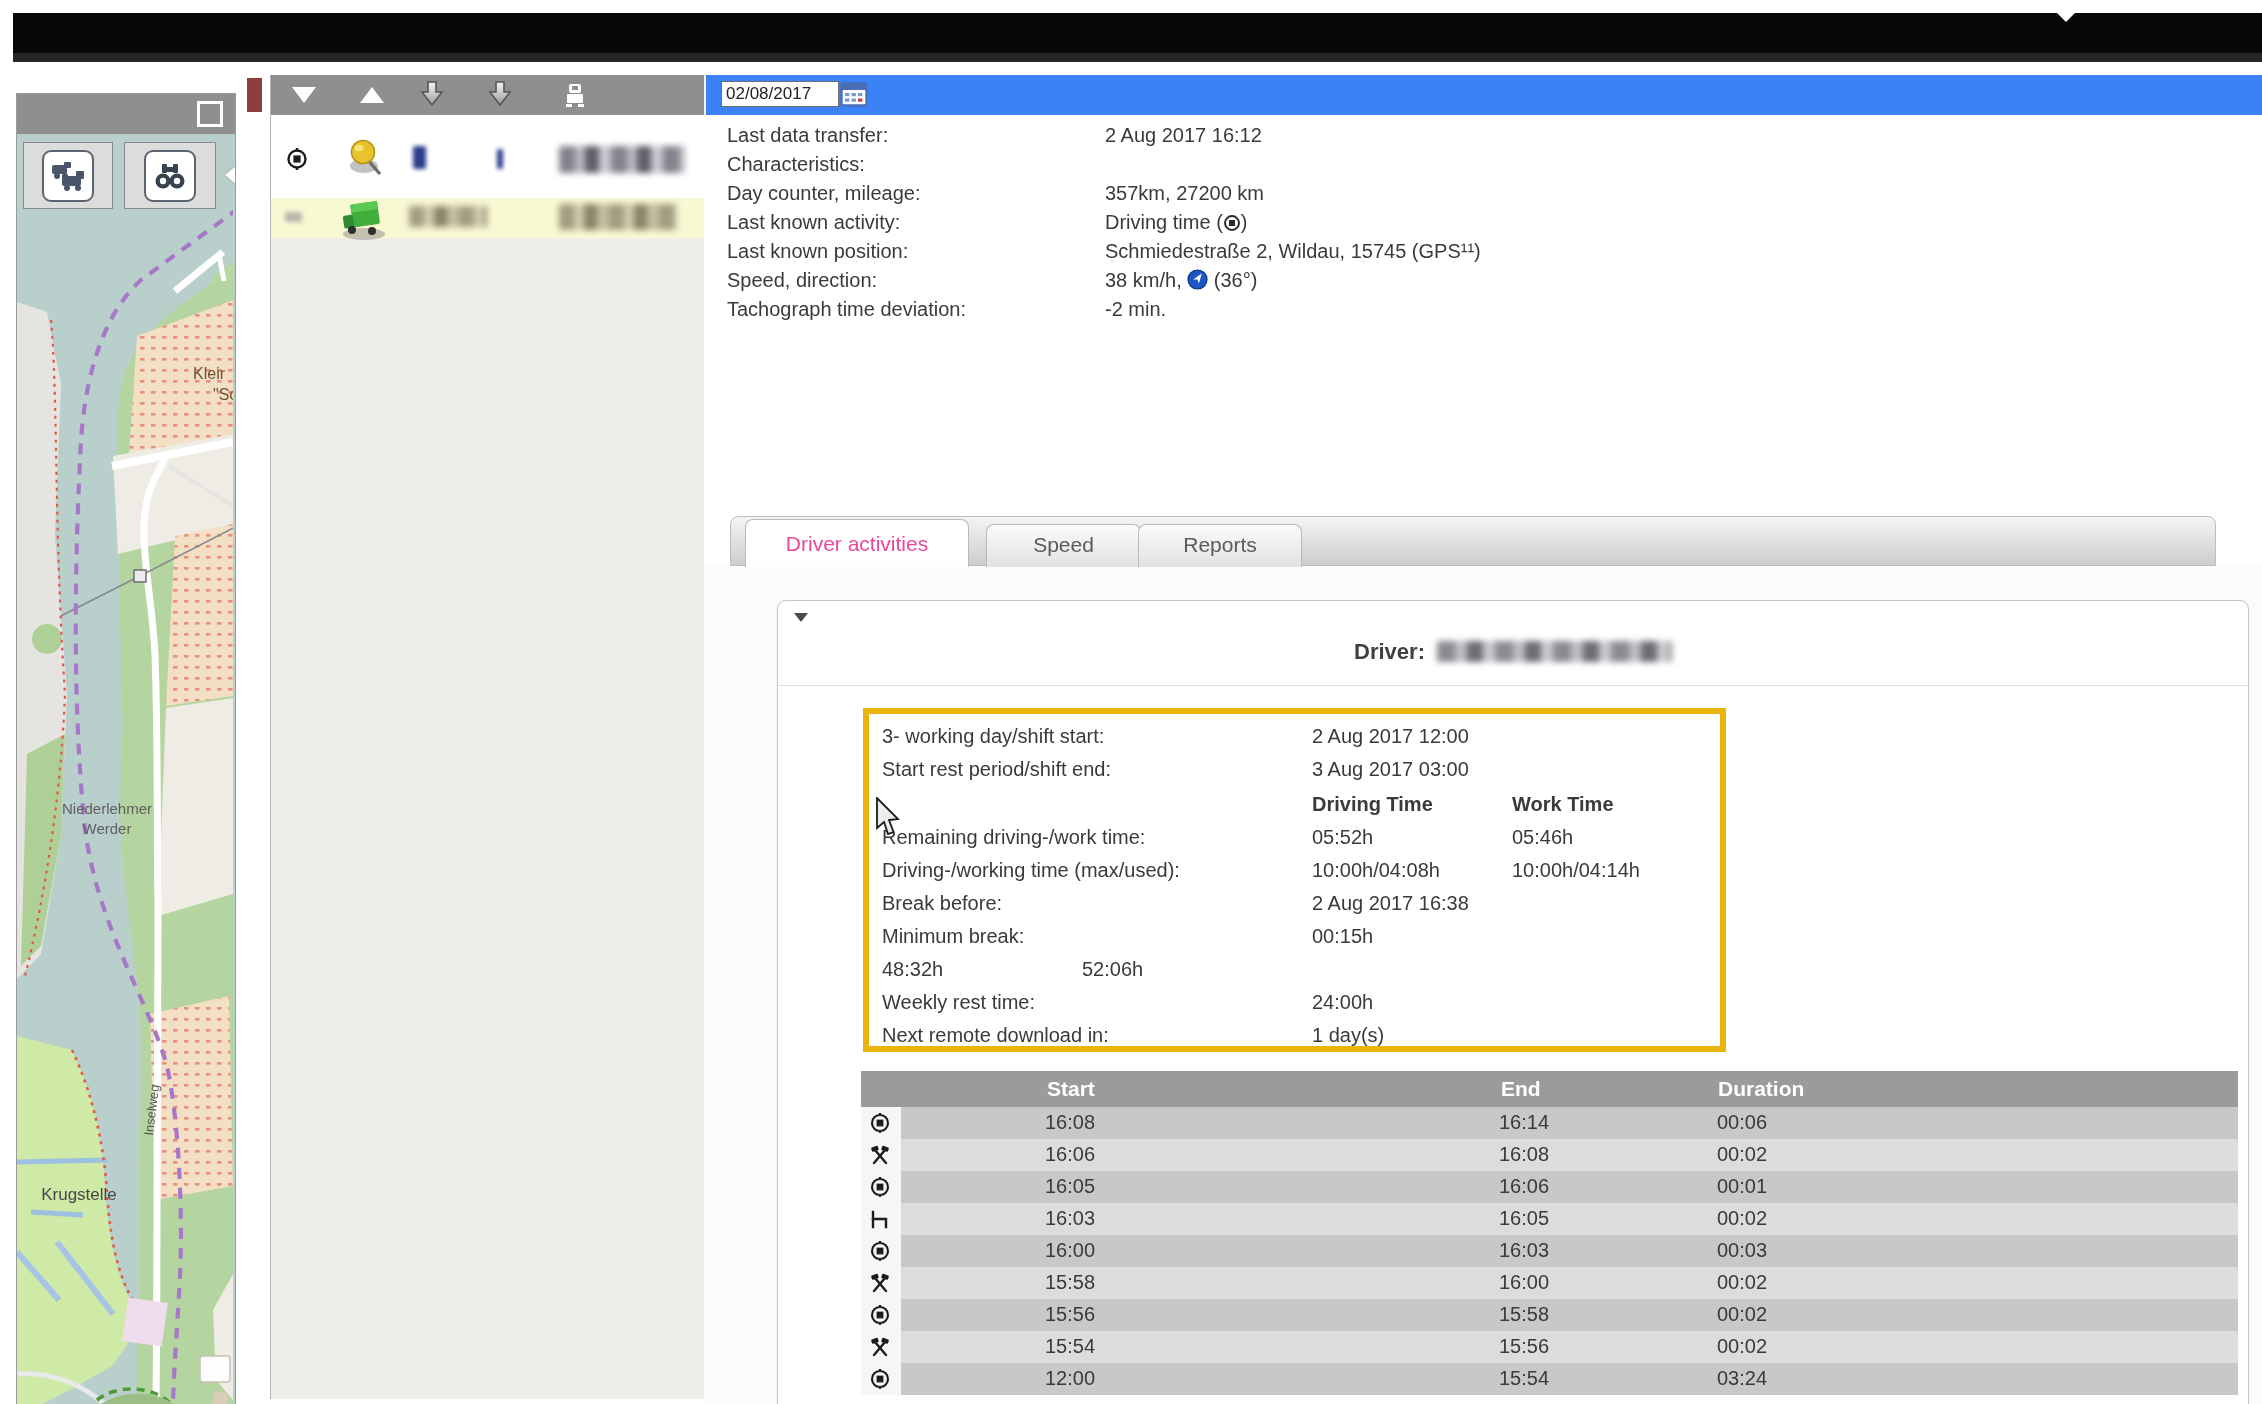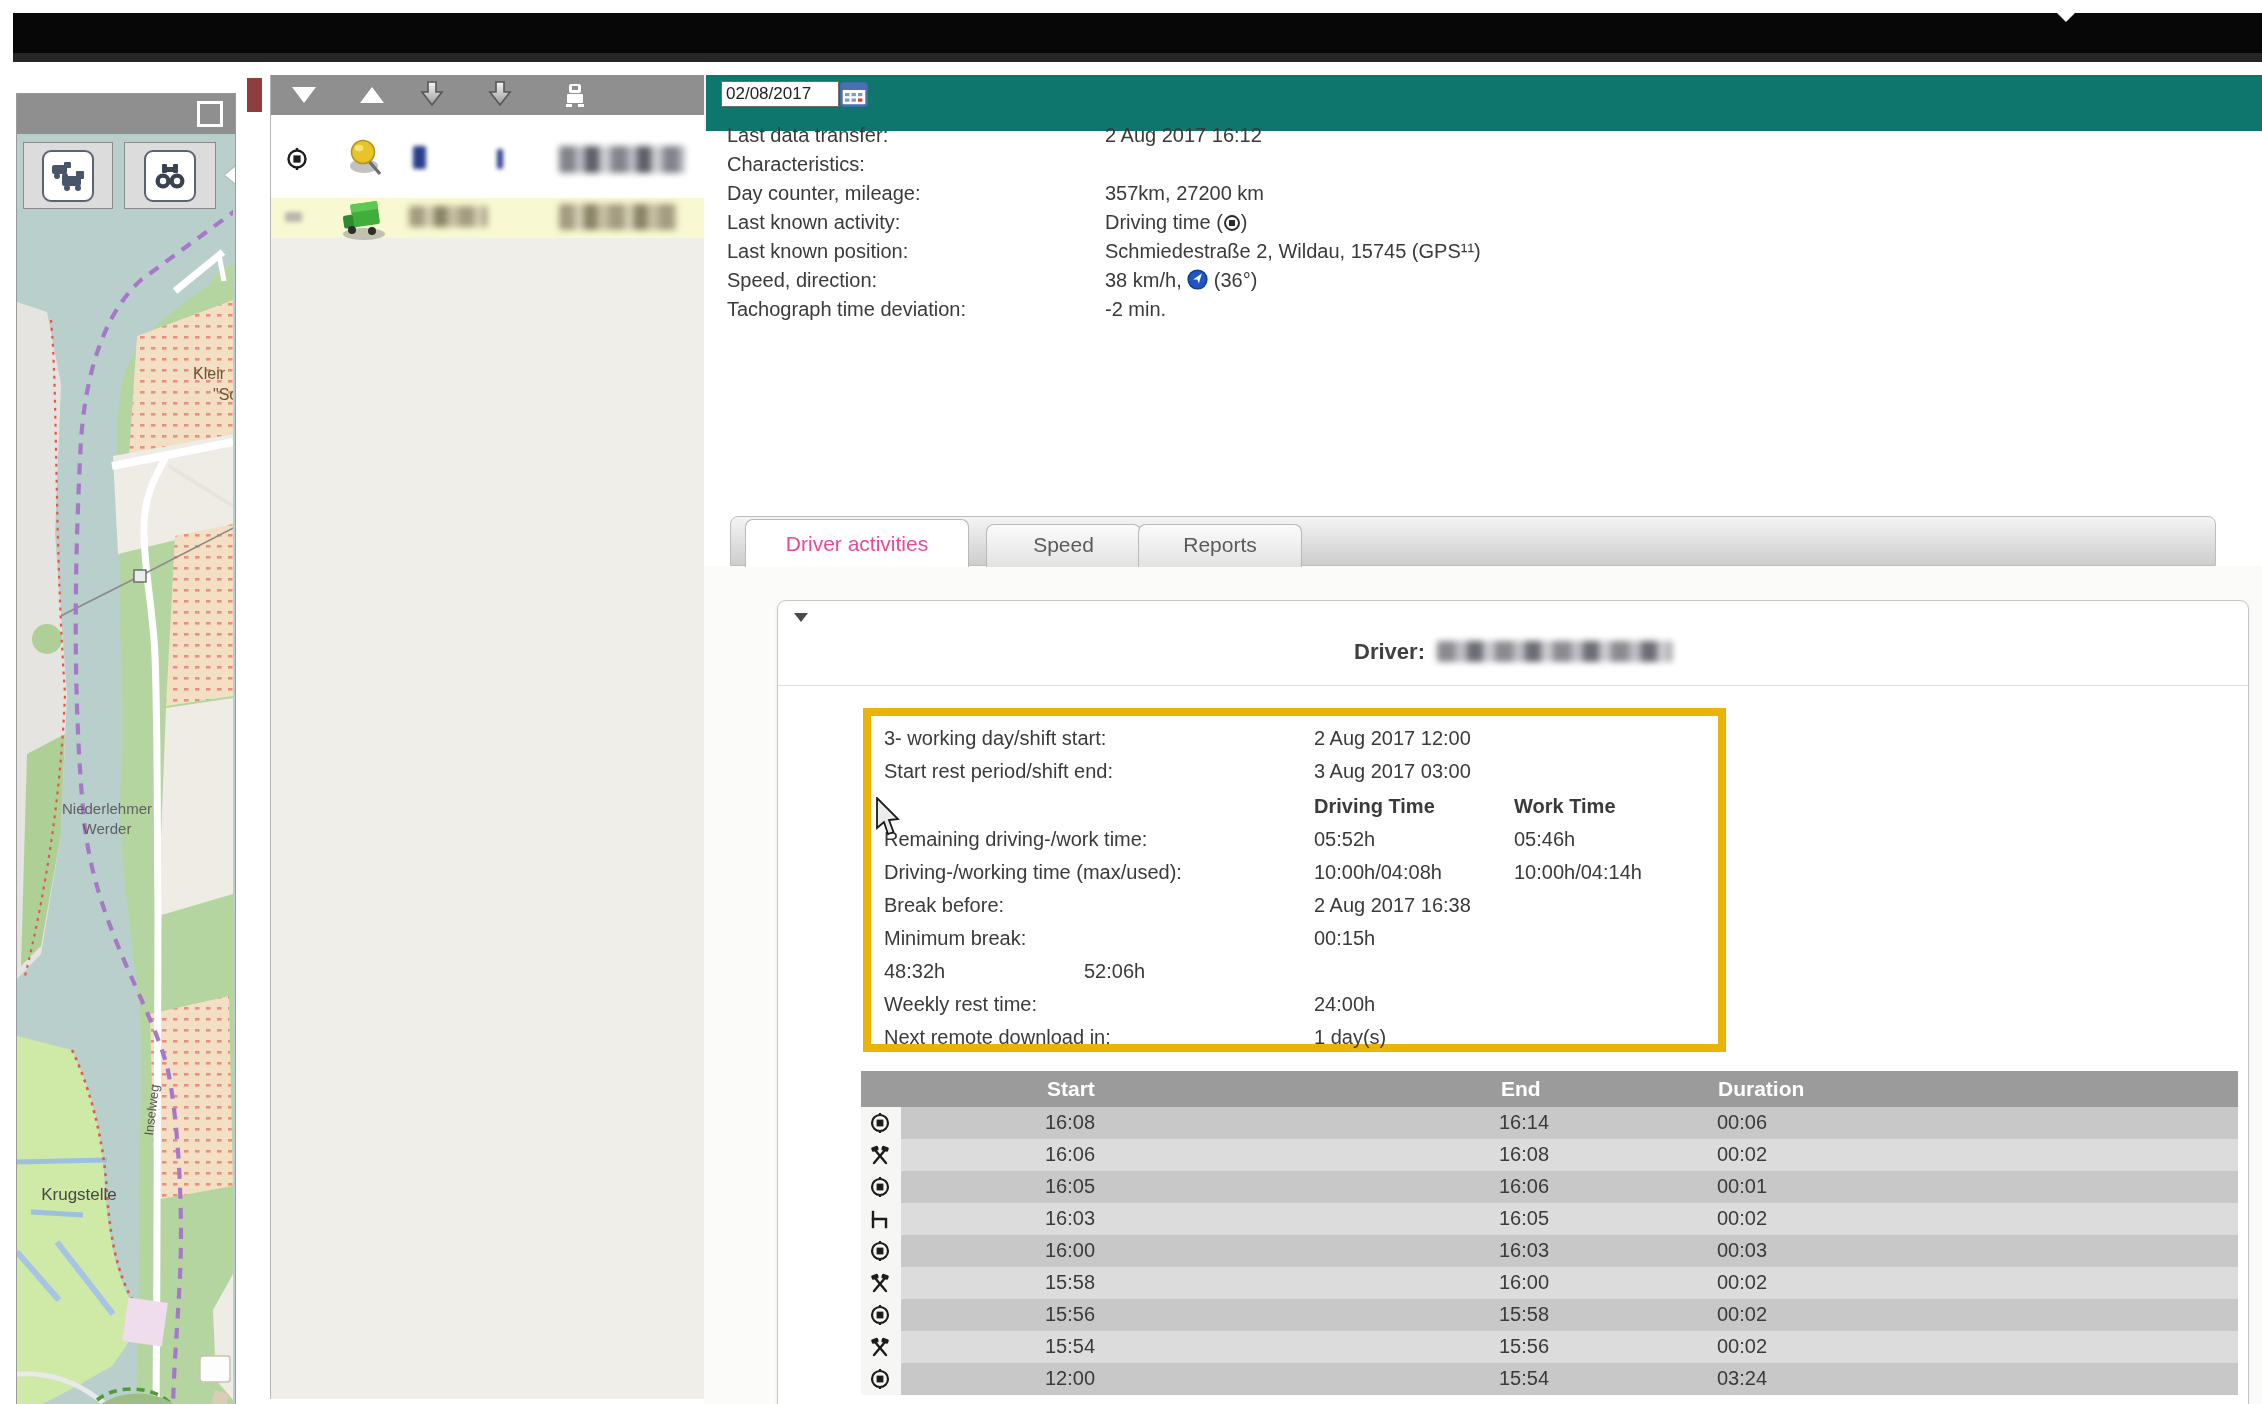--- a/index.html
+++ b/index.html
@@ -40,7 +40,7 @@
 
   
   .detail-panel{left:704px;top:75px;width:1558px;height:1329px;background:#fff;}
-  .detail-toolbar{position:absolute;left:0;top:0;width:100%;height:56px;background:#0f766e;border-left:2px solid #f2f2f2;box-sizing:border-box;text-decoration:underline;}
+  .detail-toolbar{position:absolute;left:0;top:0;width:100%;height:40px;background:#3b82f6;border-left:2px solid #f2f2f2;box-sizing:border-box;text-decoration:underline;}
   .date-input{position:absolute;left:15px;top:6px;width:108px;height:24px;border:1px solid #6e6e6e;font-family:"Liberation Sans",sans-serif;font-size:17px;padding:0 4px;color:#222;background:#fff;}
   .cal-btn{position:absolute;left:134px;top:6px;width:28px;height:27px;border:0;background:transparent;padding:0;cursor:pointer;}
 

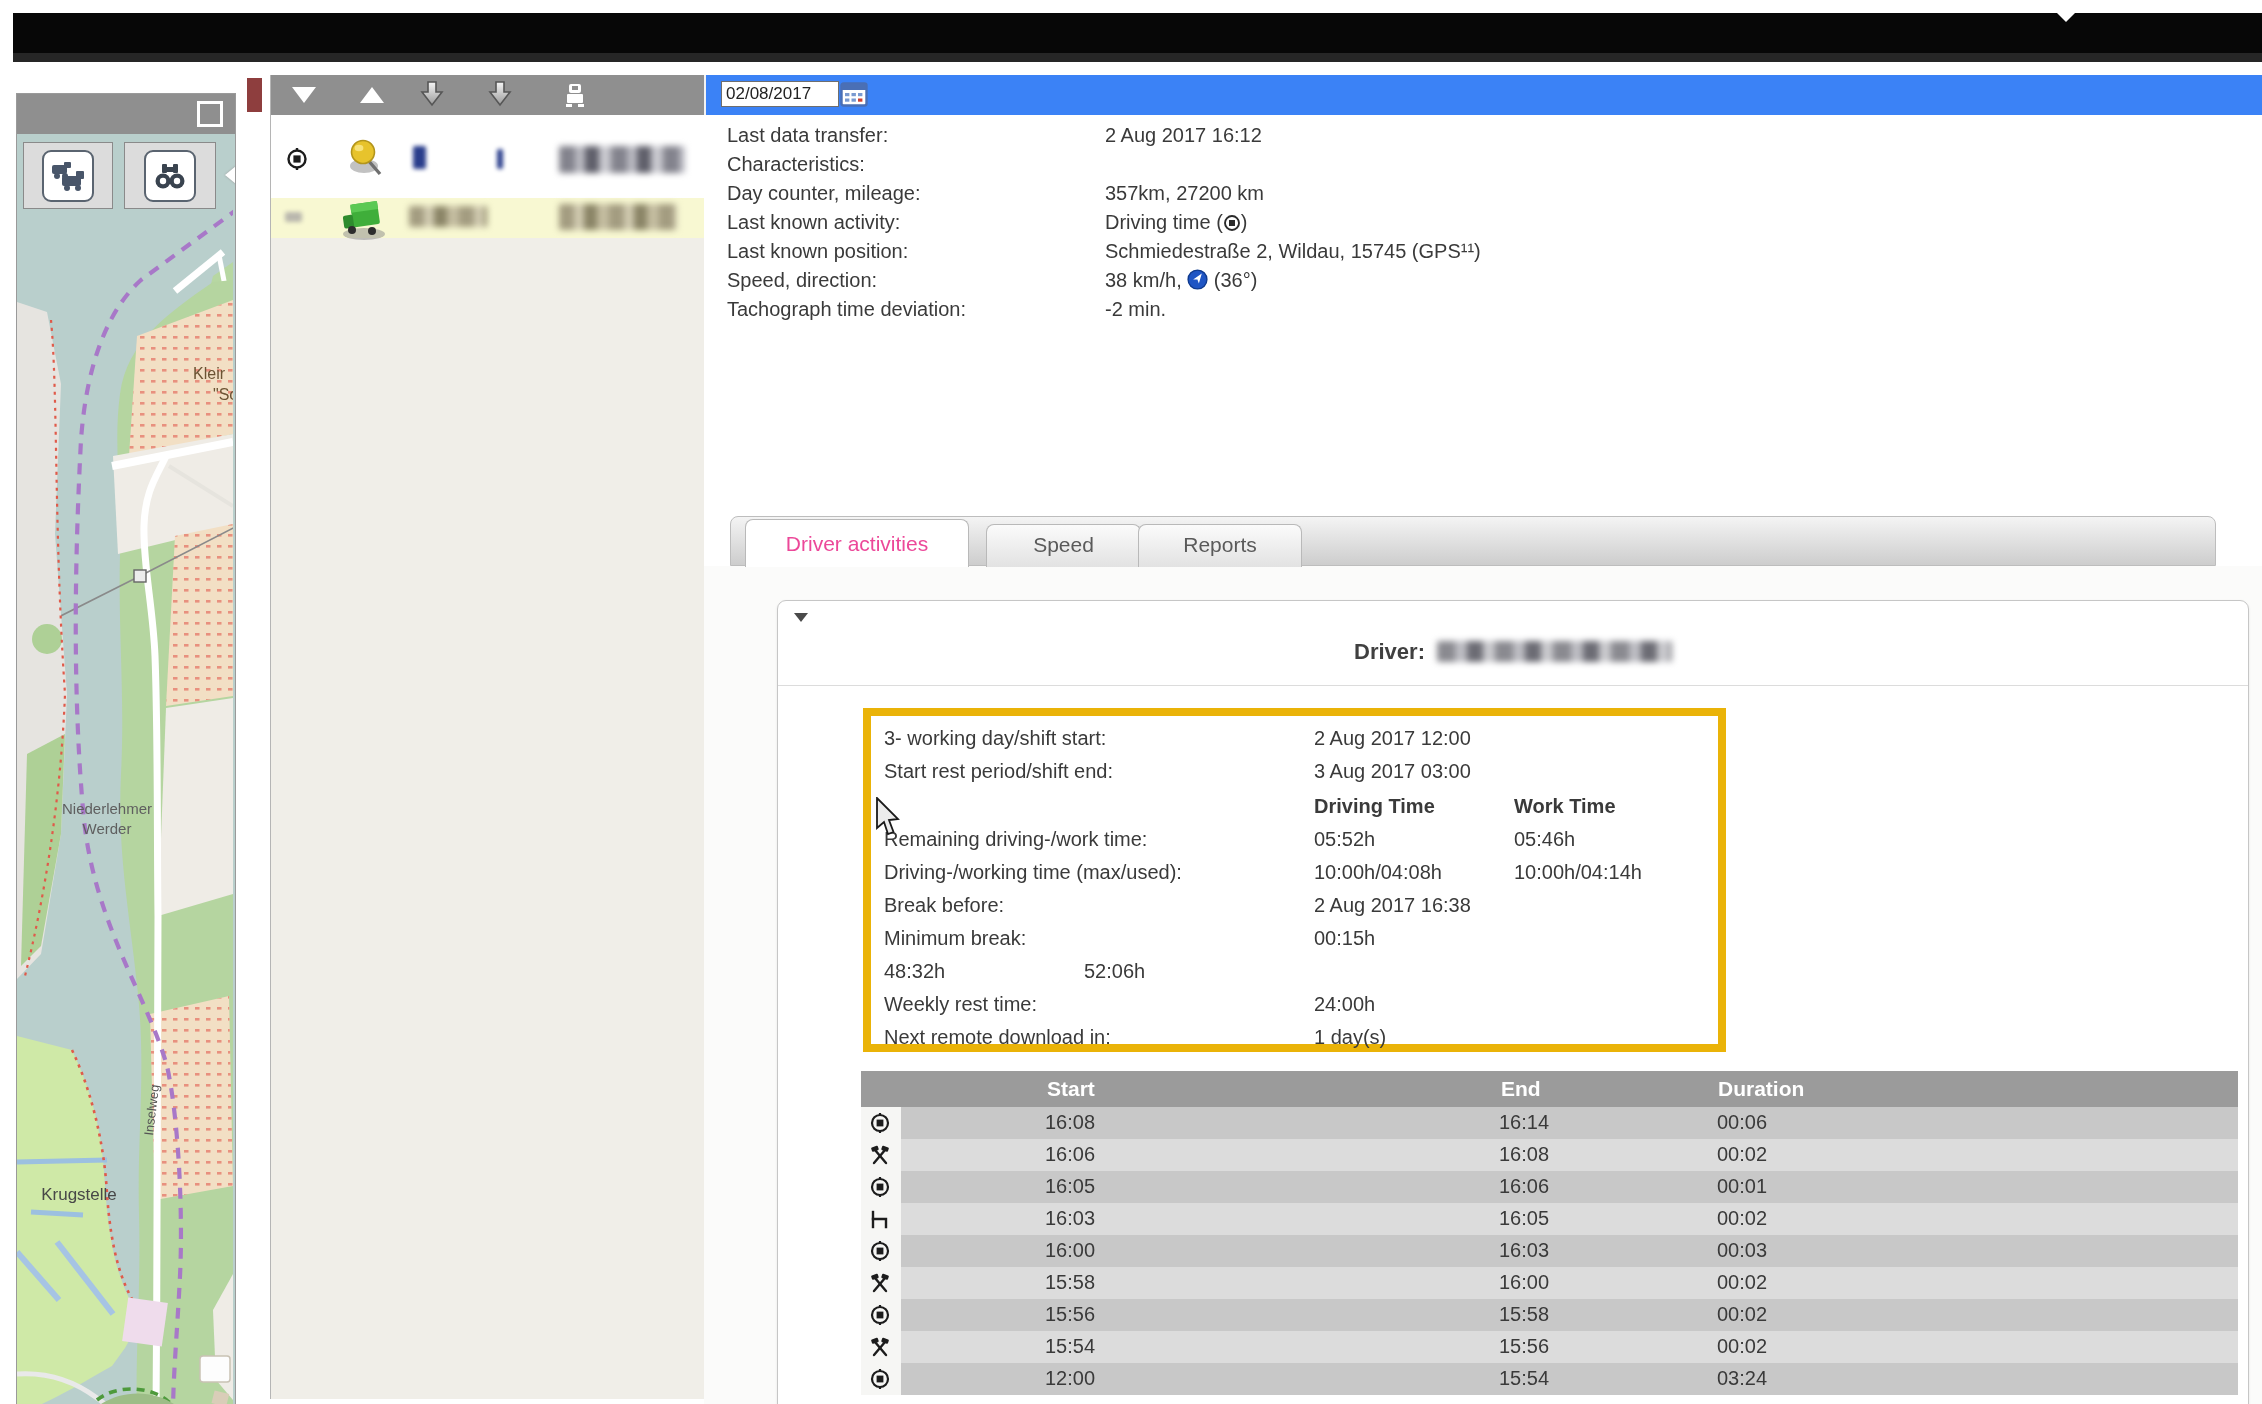--- a/index.html
+++ b/index.html
@@ -68,7 +68,7 @@
   .name-blur{display:inline-block;width:235px;height:21px;vertical-align:-3px;margin-left:12px;border-radius:2px;filter:blur(3px);background:repeating-linear-gradient(90deg,#8a8a90 0 18px,#bdbdc3 18px 30px,#6c6c74 30px 46px,#cacace 46px 58px);}
 
   
-  .red-box{position:absolute;left:85px;top:107px;width:863px;height:344px;border:8px solid #eab308;box-sizing:border-box;padding:11px 0 0 13px;}
+  .red-box{position:absolute;left:85px;top:107px;width:863px;height:344px;border:6px solid #eab308;box-sizing:border-box;padding:11px 0 0 13px;}
   .stat-row{display:flex;height:33px;font-size:20px;}
   .stat-row.hdr{font-weight:bold;margin-top:2px;}
   .stat-label{width:430px;}

